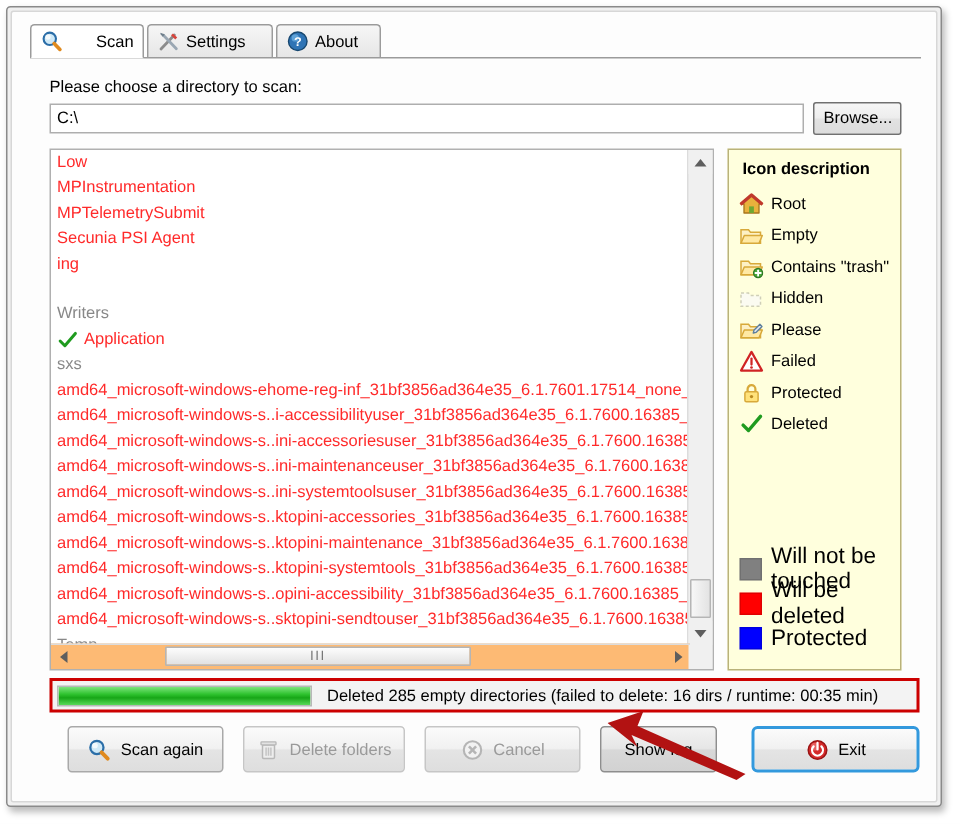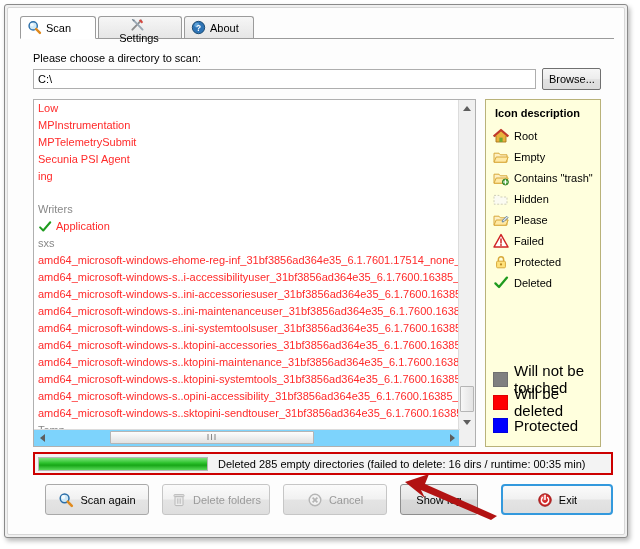--- a/index.html
+++ b/index.html
@@ -387,7 +387,7 @@
 
     <div id="tab-strip">
 
-      <div class="tab active" style="left:0px;width:76px;">
+      <div class="tab active" style="left:0px;width:76px;gap:18px;">
         <span class="tab-ico">
           <svg width="15" height="15" viewBox="0 0 16 16">
             <circle cx="6.6" cy="6.3" r="4.4" fill="#cfe9f7" stroke="#2b6ea8" stroke-width="1.5"></circle>

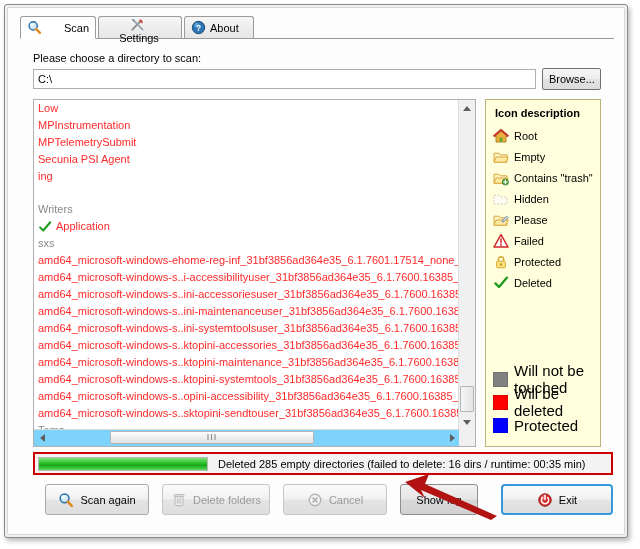--- a/index.html
+++ b/index.html
@@ -398,7 +398,7 @@
         <span class="tab-label">Scan</span>
       </div>
 
-      <div class="tab" style="left:78px;width:84px;flex-direction:column;">
+      <div class="tab" style="left:78px;width:84px;">
         <span class="tab-ico">
           <svg width="15" height="15" viewBox="0 0 16 16">
             <line x1="2.5" y1="13.5" x2="12" y2="3.6" stroke="#8c8c8c" stroke-width="2" stroke-linecap="round"></line>

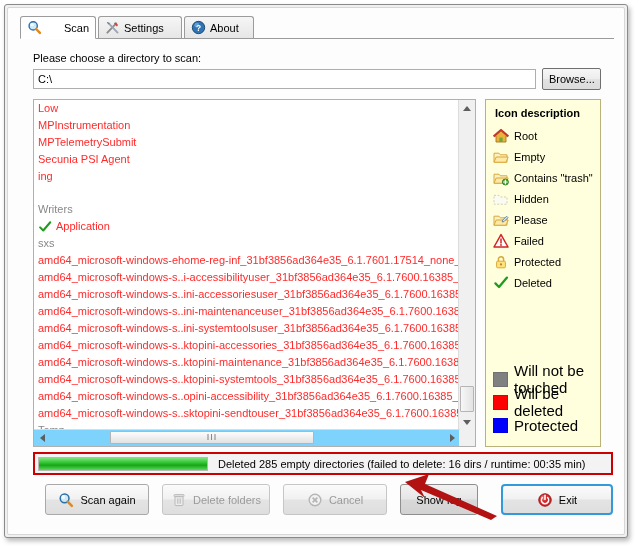--- a/index.html
+++ b/index.html
@@ -211,7 +211,7 @@
     position: absolute;
     left: 0; bottom: 0;
     width: 426px; height: 16px;
-    background: #7dd3fc;
+    background: #fdba74;
     border-top: 1px solid #dcdcdc;
   }
   #h-scroll .arrow {

